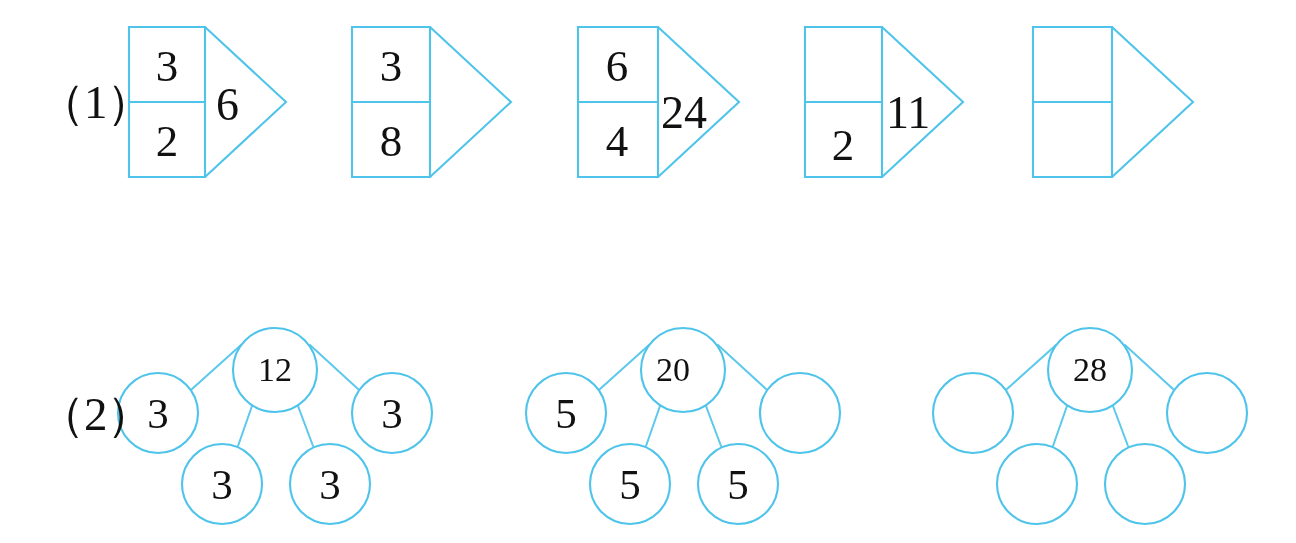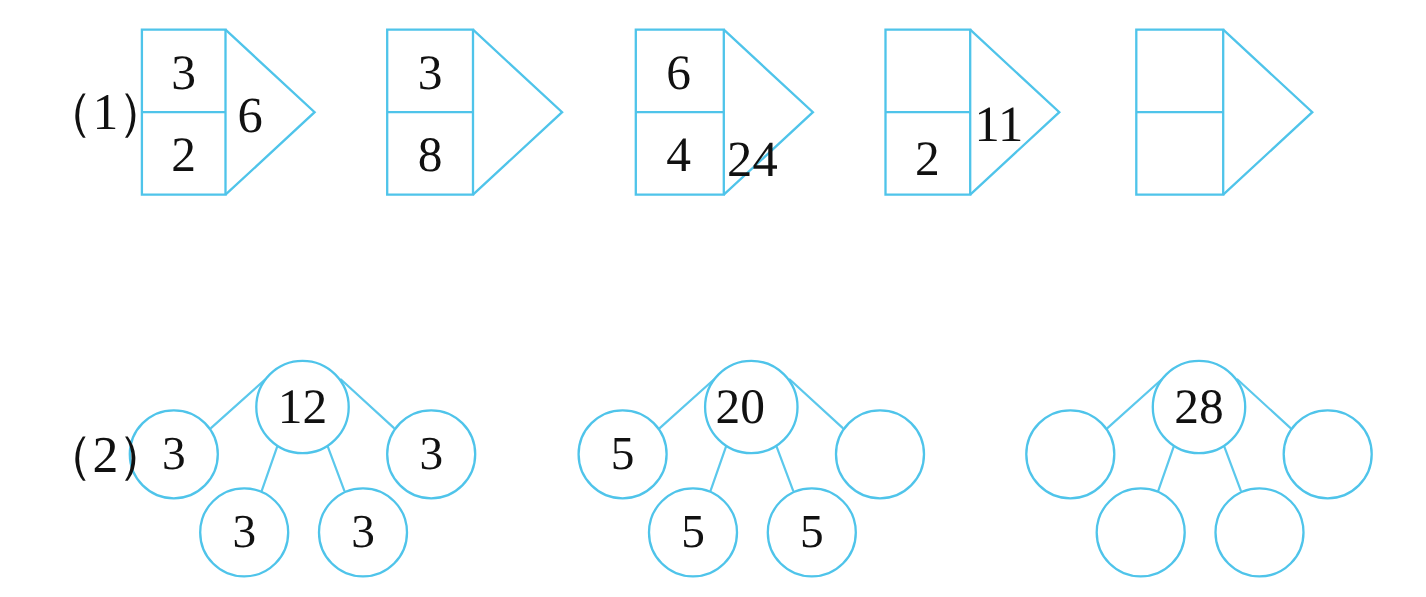--- a/index.html
+++ b/index.html
@@ -170,7 +170,7 @@
 
   <div class="lbl cell-num" style="left:617px; top:66px;">6</div>
   <div class="lbl cell-num" style="left:617px; top:141px;">4</div>
-  <div class="lbl result-num" style="left:661px; top:113px;margin-top:32px;">24</div>
+  <div class="lbl result-num" style="left:661px; top:113px;">24</div>
 
   <div class="lbl cell-num" style="left:843px; top:66px;"></div>
   <div class="lbl cell-num" style="left:843px; top:145px;">2</div>

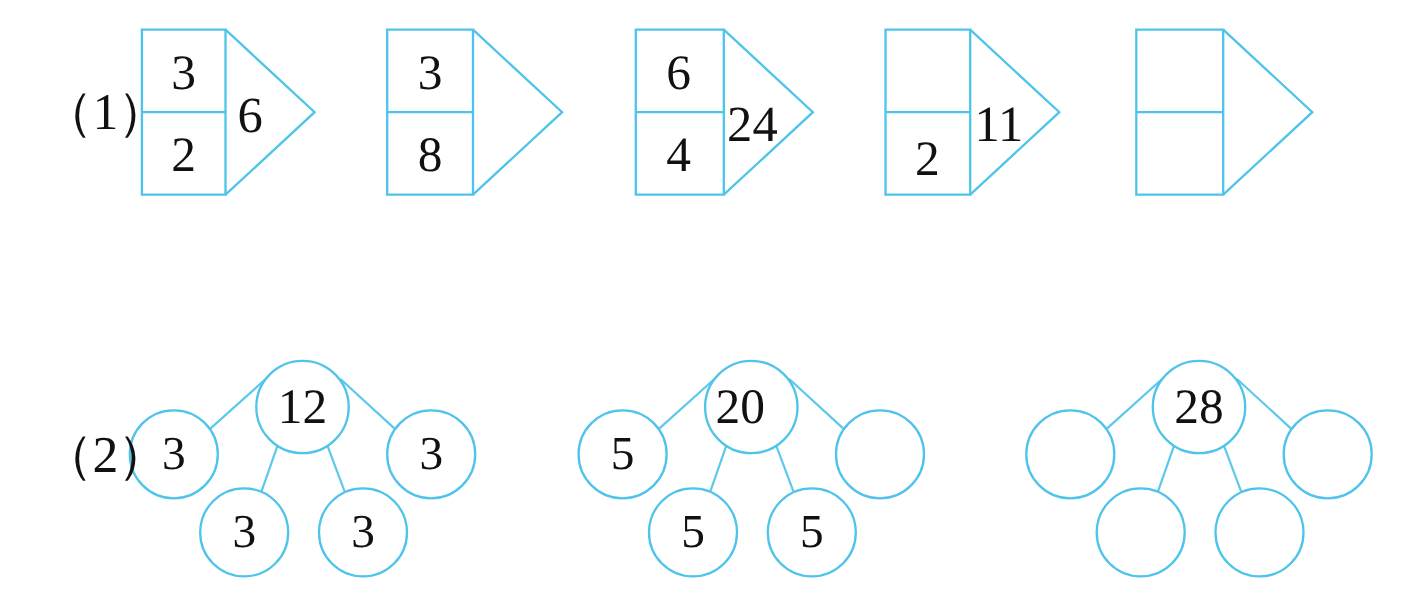--- a/index.html
+++ b/index.html
@@ -81,7 +81,7 @@
     transform: translate(-50%, -50%);
   }
   .circle-num.wide {
-    font-size: 45px;
+    font-size: 34px;
   }
 </style>
 </head>

